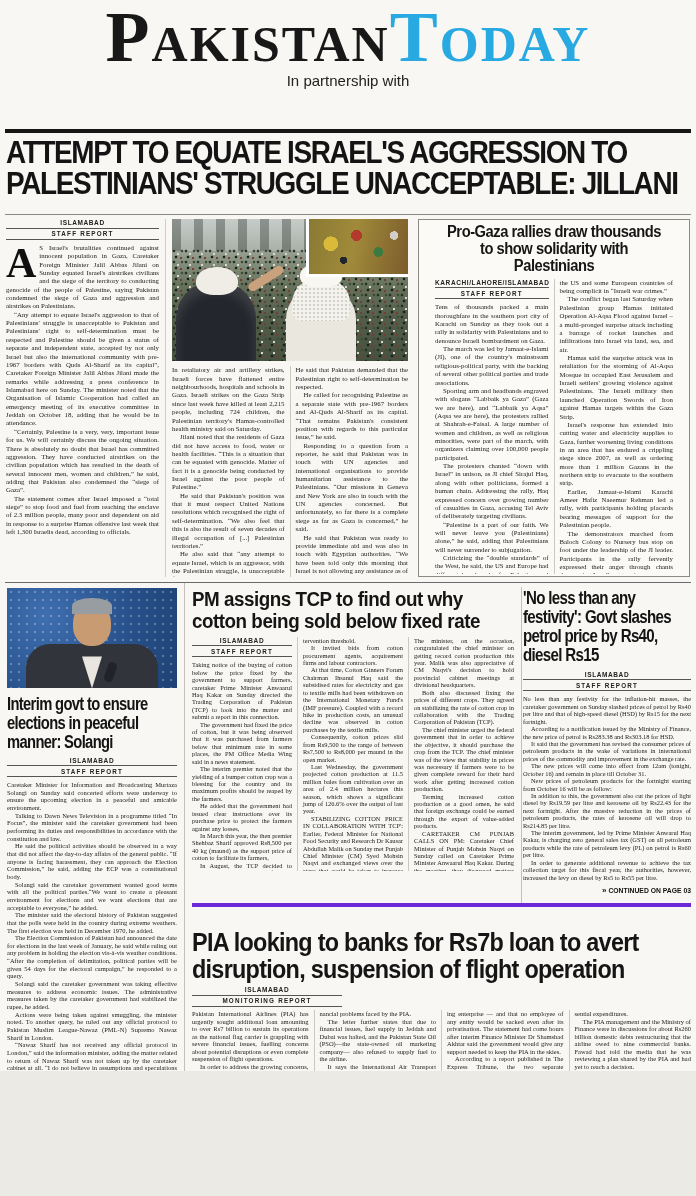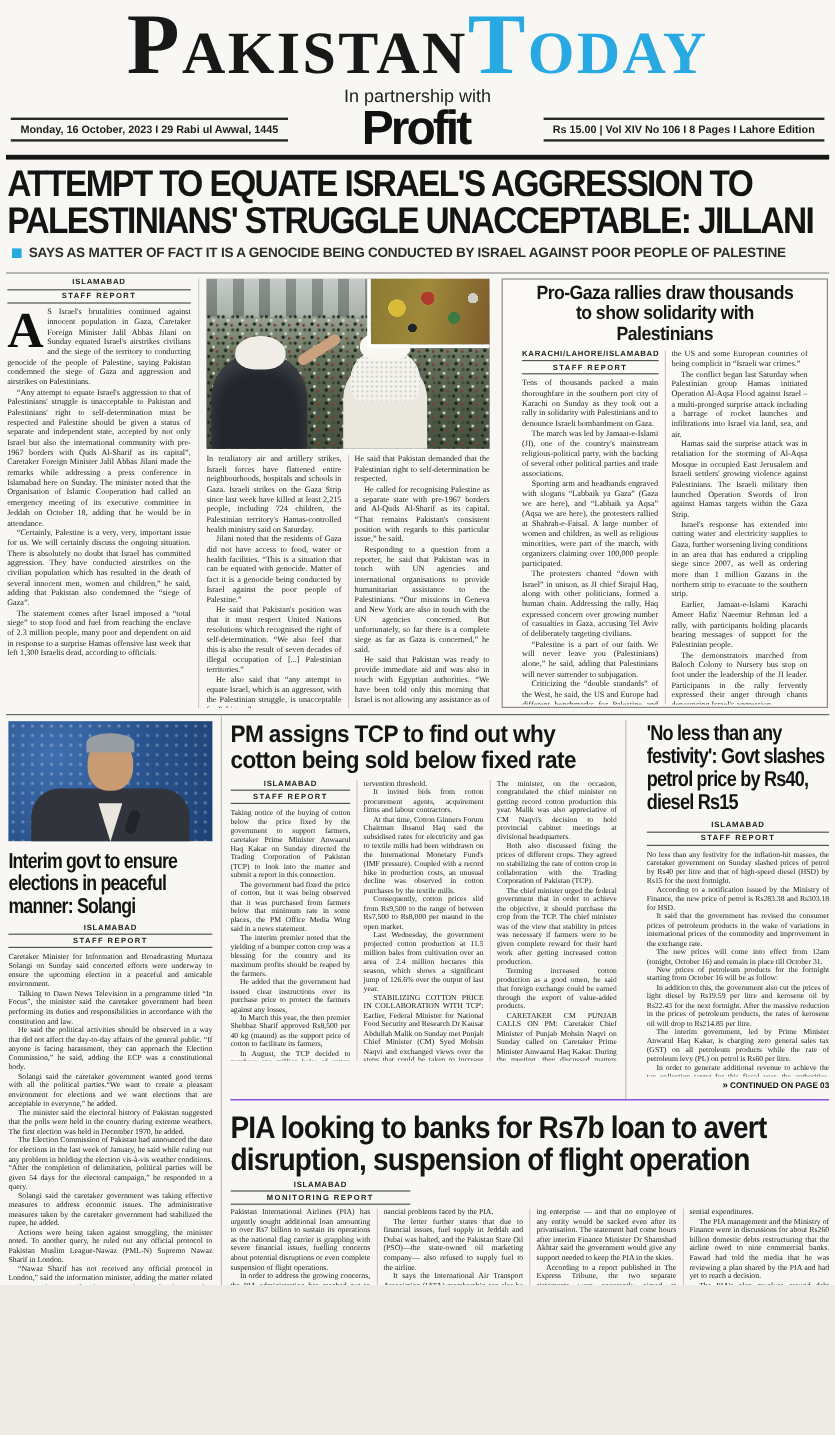--- a/index.html
+++ b/index.html
@@ -120,11 +120,6 @@
       <span class="np-black">Pakistan</span><span class="np-blue">Today</span>
     </div>
     <div class="partnership">In partnership with</div>
-    <div class="mast-row">
-      <div class="date-box">Monday, 16 October, 2023 I 29 Rabi ul Awwal, 1445</div>
-      <div class="profit">Profit</div>
-      <div class="date-box">Rs 15.00 | Vol XIV No 106 I 8 Pages I Lahore Edition</div>
-    </div>
   </header>
 
   <section class="lead-head">

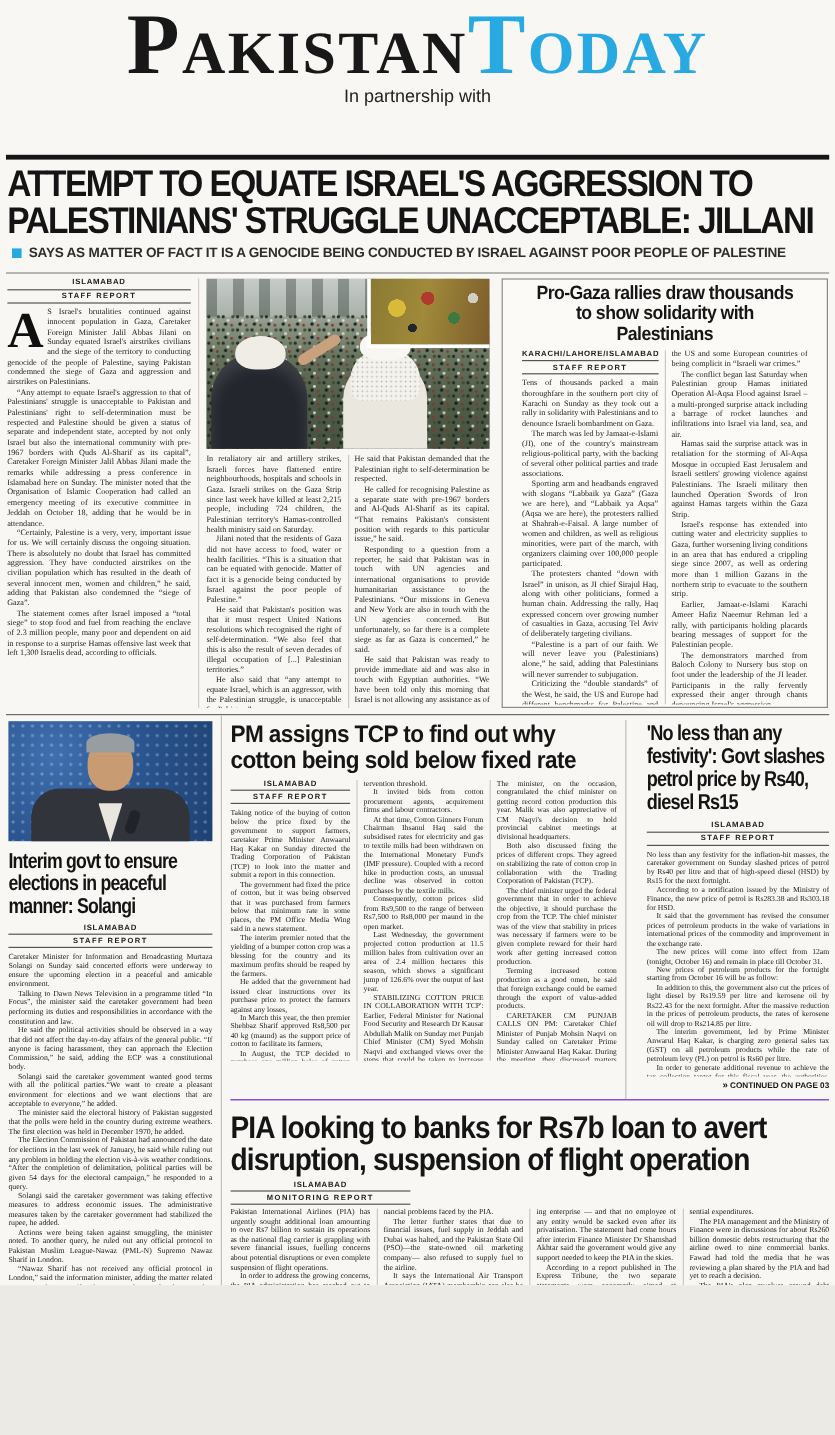--- a/index.html
+++ b/index.html
@@ -125,10 +125,6 @@
   <section class="lead-head">
     <h1 class="lead-headline">ATTEMPT TO EQUATE ISRAEL'S AGGRESSION TO PALESTINIANS' STRUGGLE UNACCEPTABLE: JILLANI</h1>
     <div class="bullets">
-      <div class="bullet">
-        <span class="sq"></span>
-        <span>SAYS AS MATTER OF FACT IT IS A GENOCIDE BEING CONDUCTED BY ISRAEL AGAINST POOR PEOPLE OF PALESTINE</span>
-      </div>
     </div>
   </section>
 

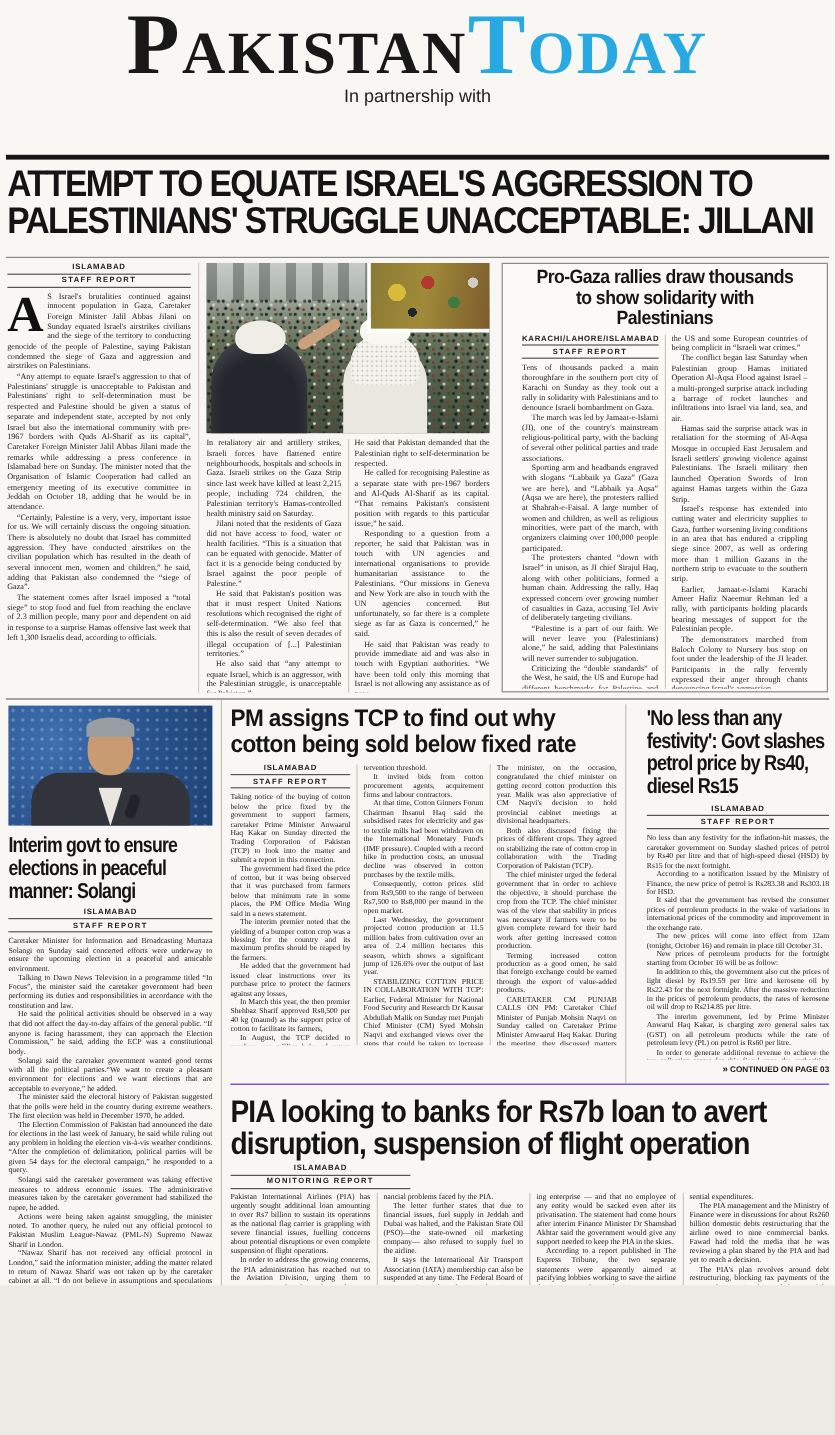--- a/index.html
+++ b/index.html
@@ -79,7 +79,7 @@
   .right-main { flex:1; min-width:0; padding-left:7px; display:flex; flex-direction:column; overflow:hidden; }
   .mid-row { display:flex; height:320px; flex:none; overflow:hidden; padding-top:4px; }
   .cotton { width:322px; flex:none; overflow:hidden; }
-  .petrol { flex:1; min-width:0; border-left:1px solid #c4c0b8; padding-left:17px; margin-left:7px; overflow:hidden; }
+  .petrol { flex:1; min-width:0; border-left:1px solid #c4c0b8; padding-left:1px; margin-left:7px; overflow:hidden; }
   .pia { border-top:1px solid #6d28d9; flex:1; overflow:hidden; padding-top:7px; }
 
   

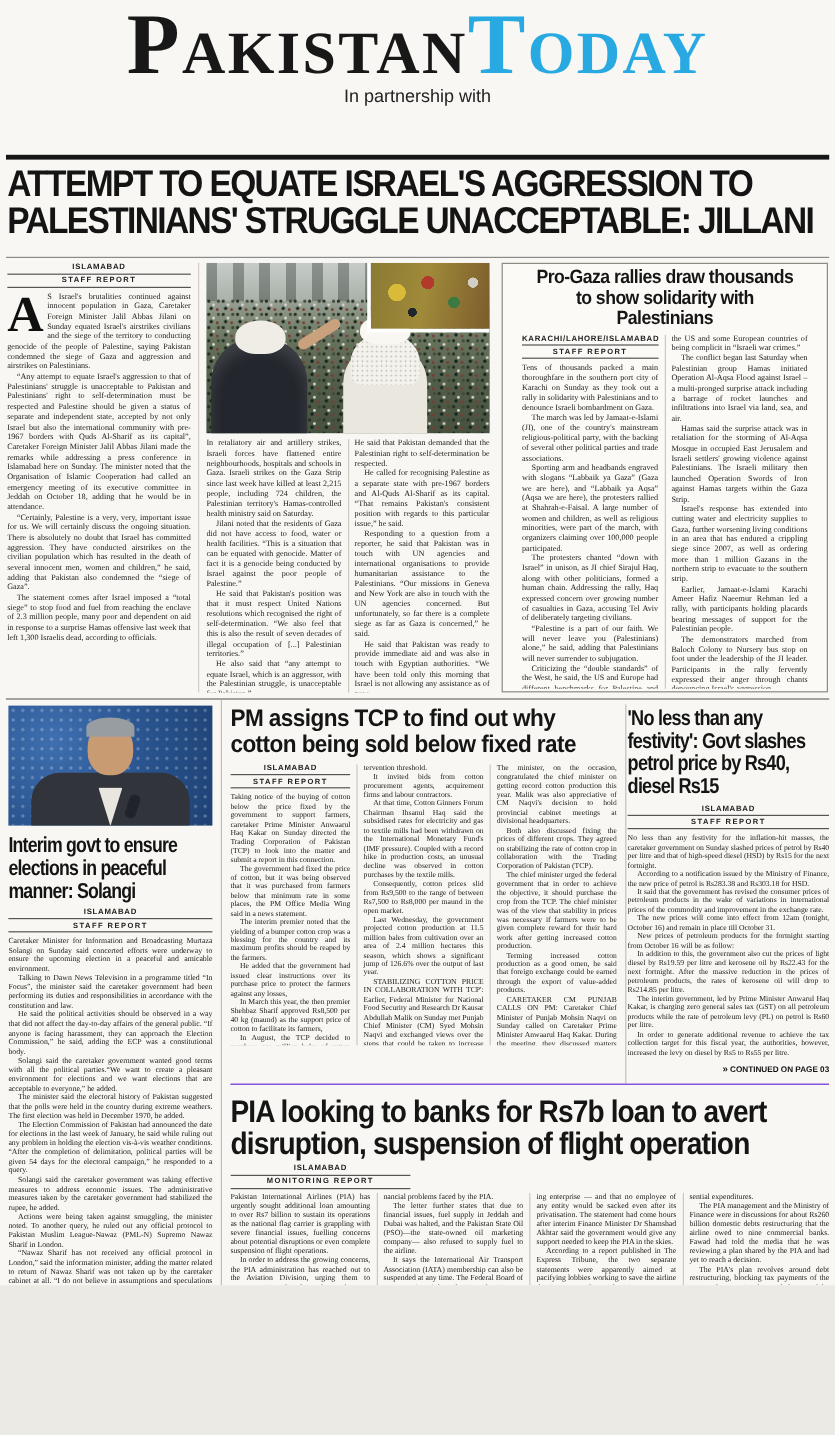--- a/index.html
+++ b/index.html
@@ -80,7 +80,7 @@
   .mid-row { display:flex; height:320px; flex:none; overflow:hidden; padding-top:4px; }
   .cotton { width:322px; flex:none; overflow:hidden; }
   .petrol { flex:1; min-width:0; border-left:1px solid #c4c0b8; padding-left:1px; margin-left:7px; overflow:hidden; }
-  .pia { border-top:1px solid #6d28d9; flex:1; overflow:hidden; padding-top:7px; }
+  .pia { border-top:4px solid #6d28d9; flex:1; overflow:hidden; padding-top:20px; }
 
   
   .photo-solangi { position:relative; width:170px; height:100px; overflow:hidden; background:radial-gradient(circle at 22% 28%, #3f6fb0, #28528c 55%, #1e4173); }

